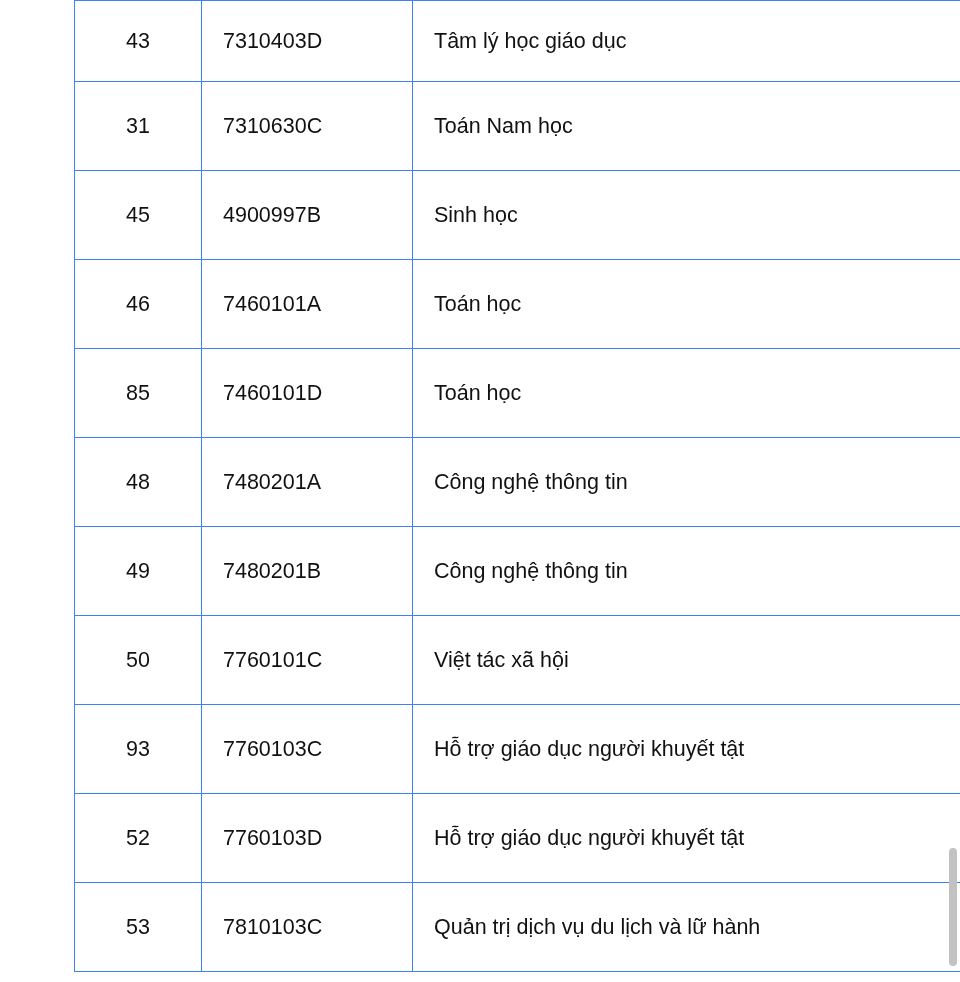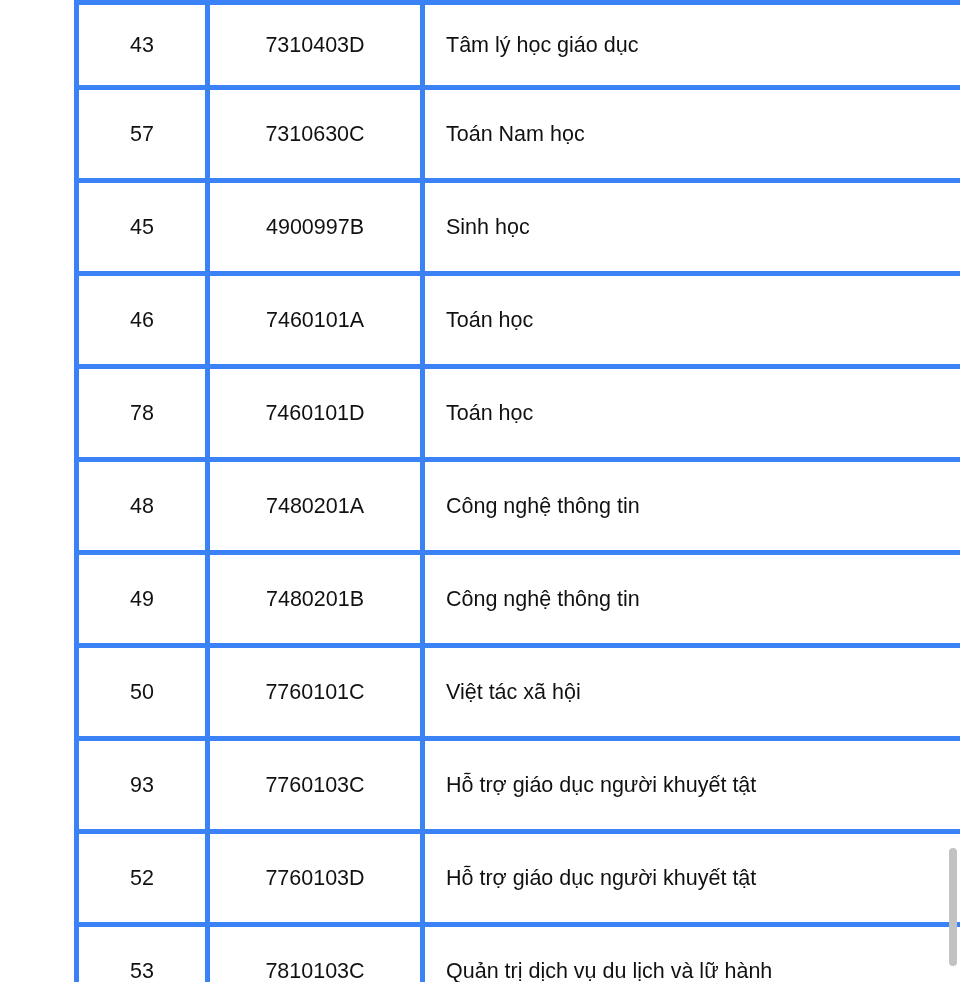--- a/index.html
+++ b/index.html
@@ -24,7 +24,7 @@
   }
 
   .doc-table td {
-    border: 5px solid #3b82f6;
+    border: 1px solid #3b82f6;
     height: 88px;
     font-size: 21.5px;
     color: #111111;

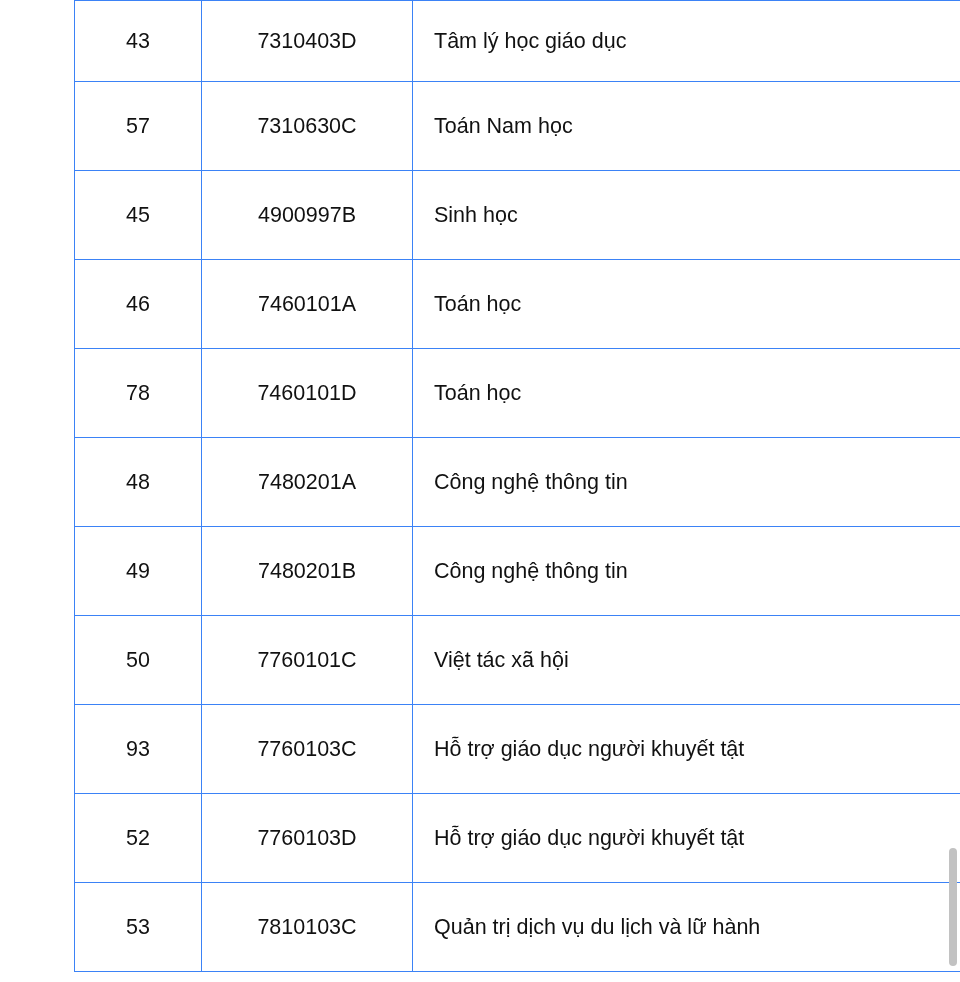--- a/index.html
+++ b/index.html
@@ -34,7 +34,7 @@
   }
 
   .col-idx   { width: 84px;  text-align: center; }
-  .col-code  { width: 168px; text-align: center; }
+  .col-code  { width: 168px; text-align: left; }
   .col-name  { width: 567px; text-align: left; }
   .col-score { width: 120px; text-align: left; padding-left: 8px; }
 

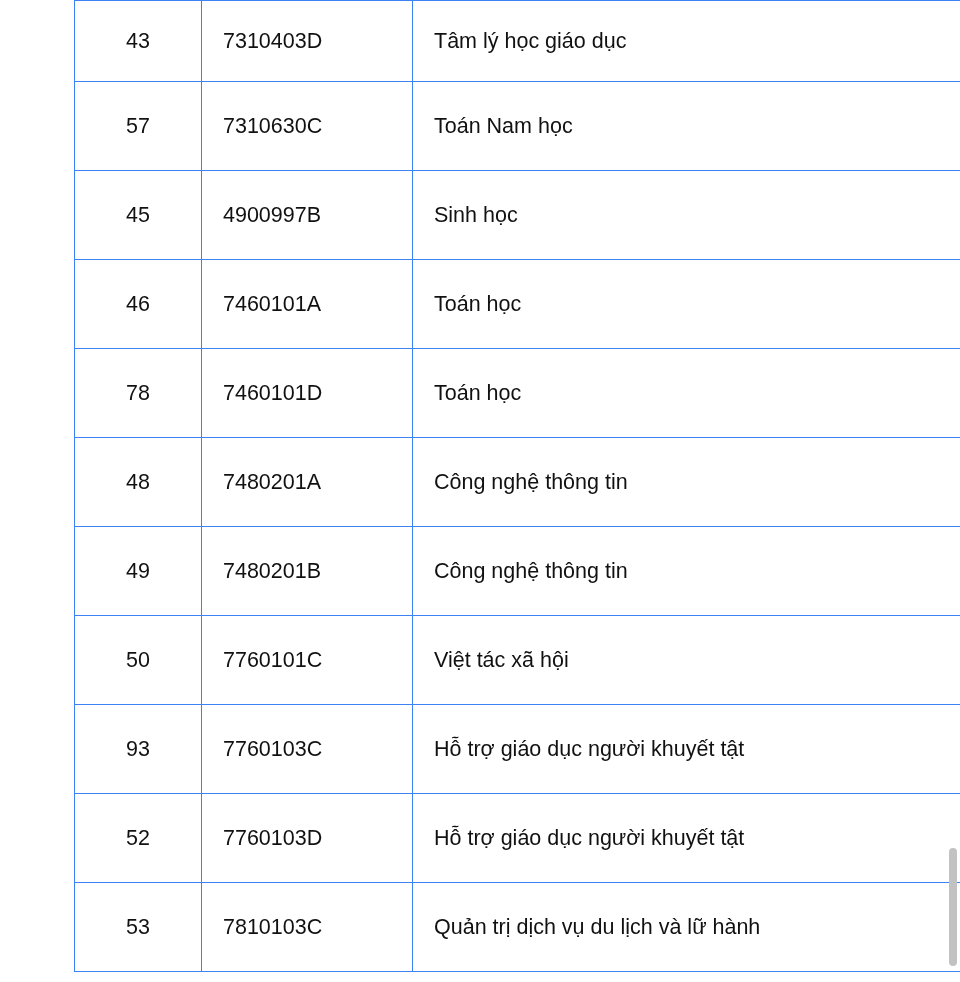--- a/index.html
+++ b/index.html
@@ -66,7 +66,7 @@
     </tr>
 
     <tr>
-      <td class="col-idx">57</td>
+      <td class="col-idx">31</td>
       <td class="col-code">7310630C</td>
       <td class="col-name">Toán Nam học</td>
       <td class="col-score">18.00</td>

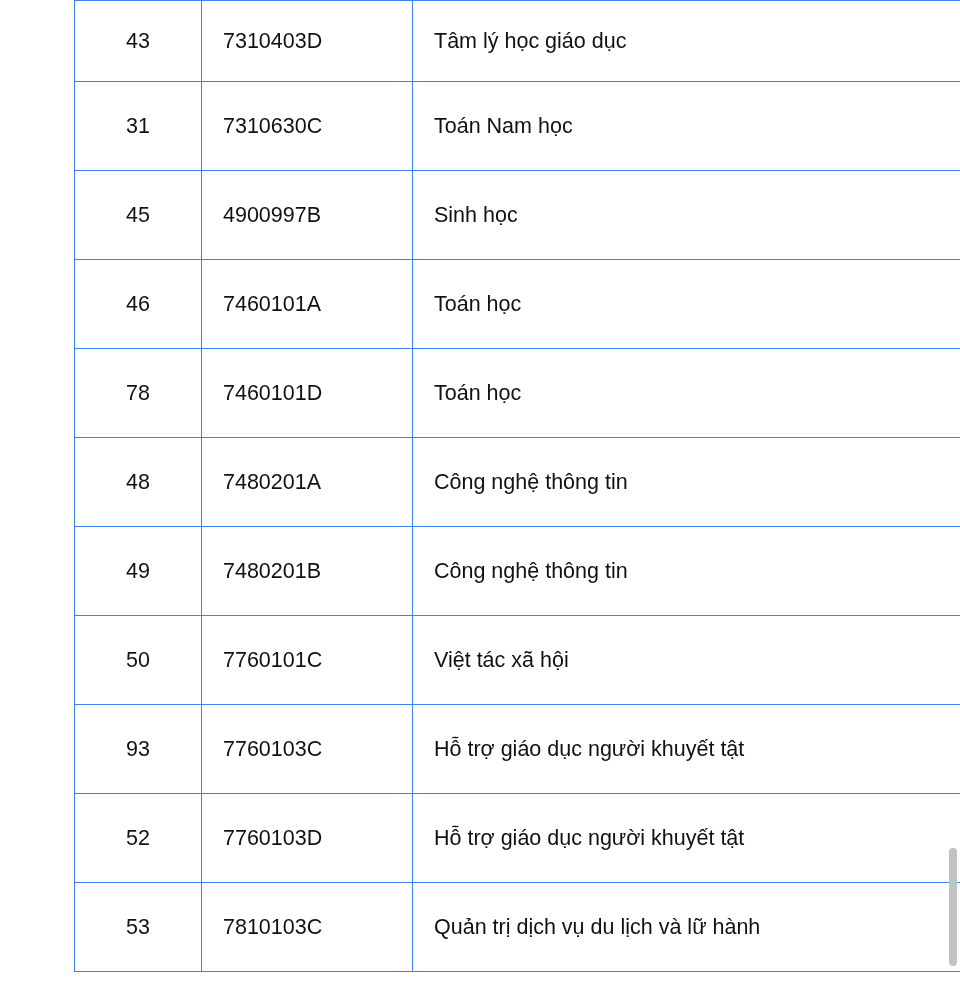--- a/index.html
+++ b/index.html
@@ -87,7 +87,7 @@
     </tr>
 
     <tr>
-      <td class="col-idx">78</td>
+      <td class="col-idx">85</td>
       <td class="col-code">7460101D</td>
       <td class="col-name">Toán học</td>
       <td class="col-score">20.75</td>

